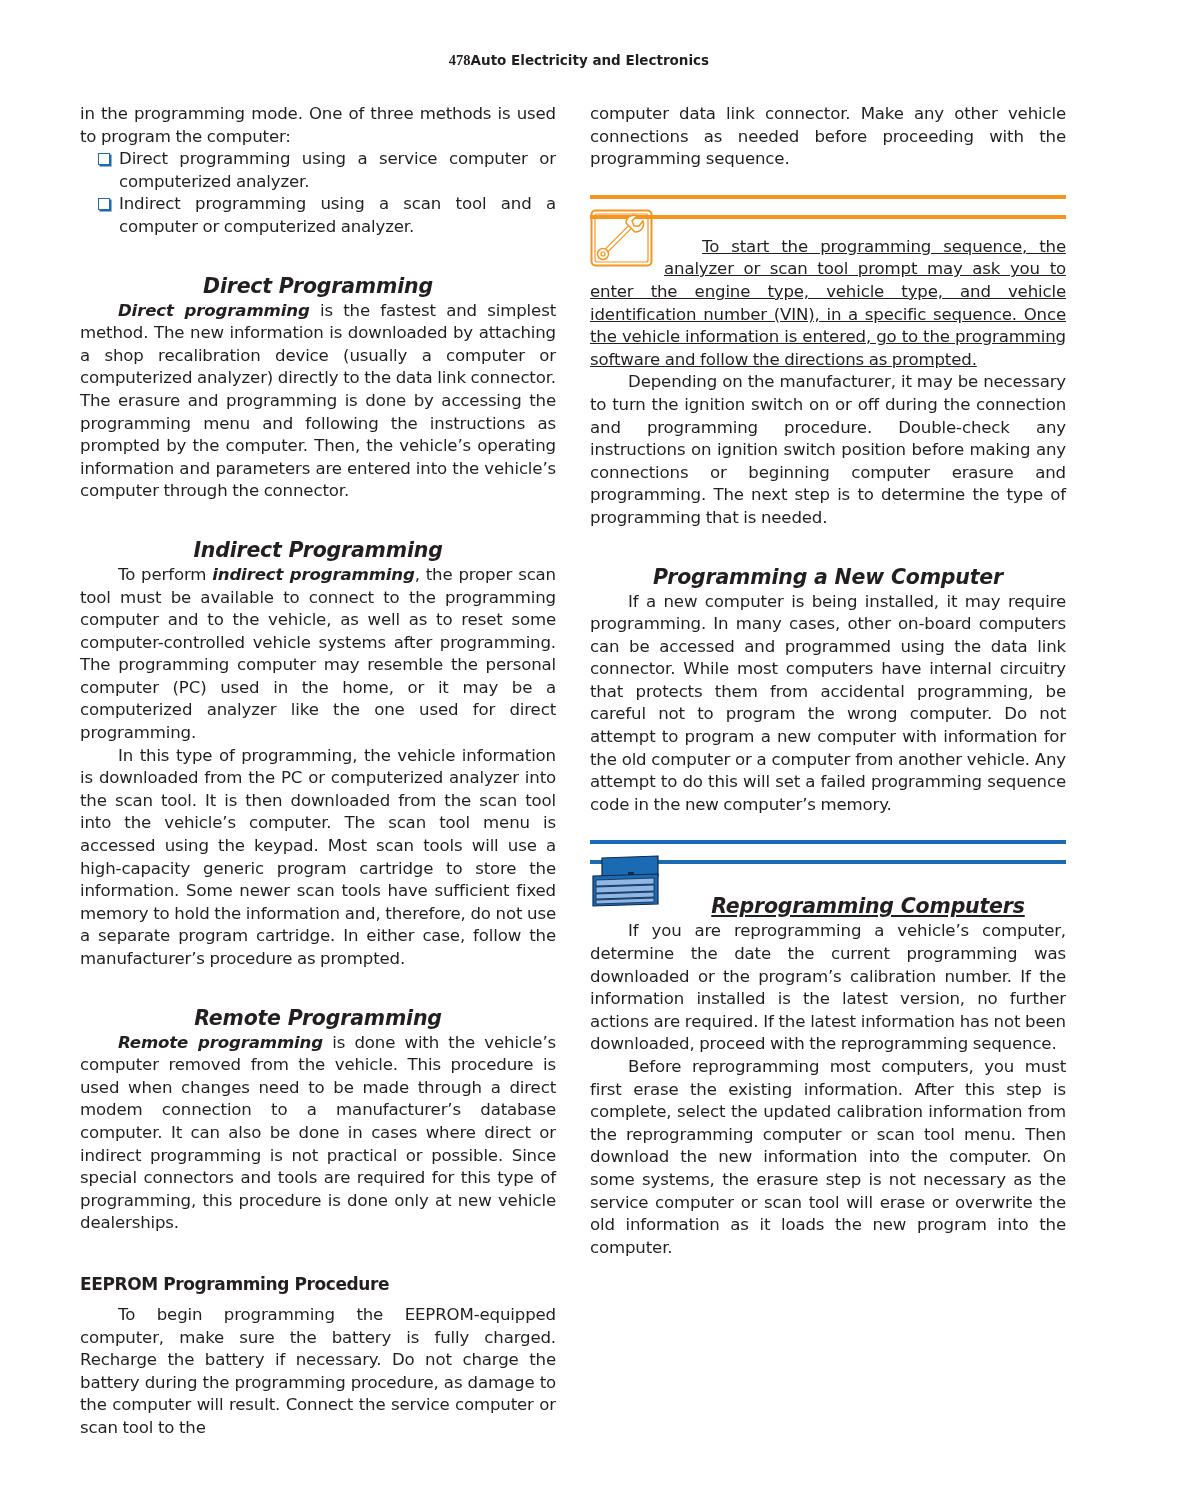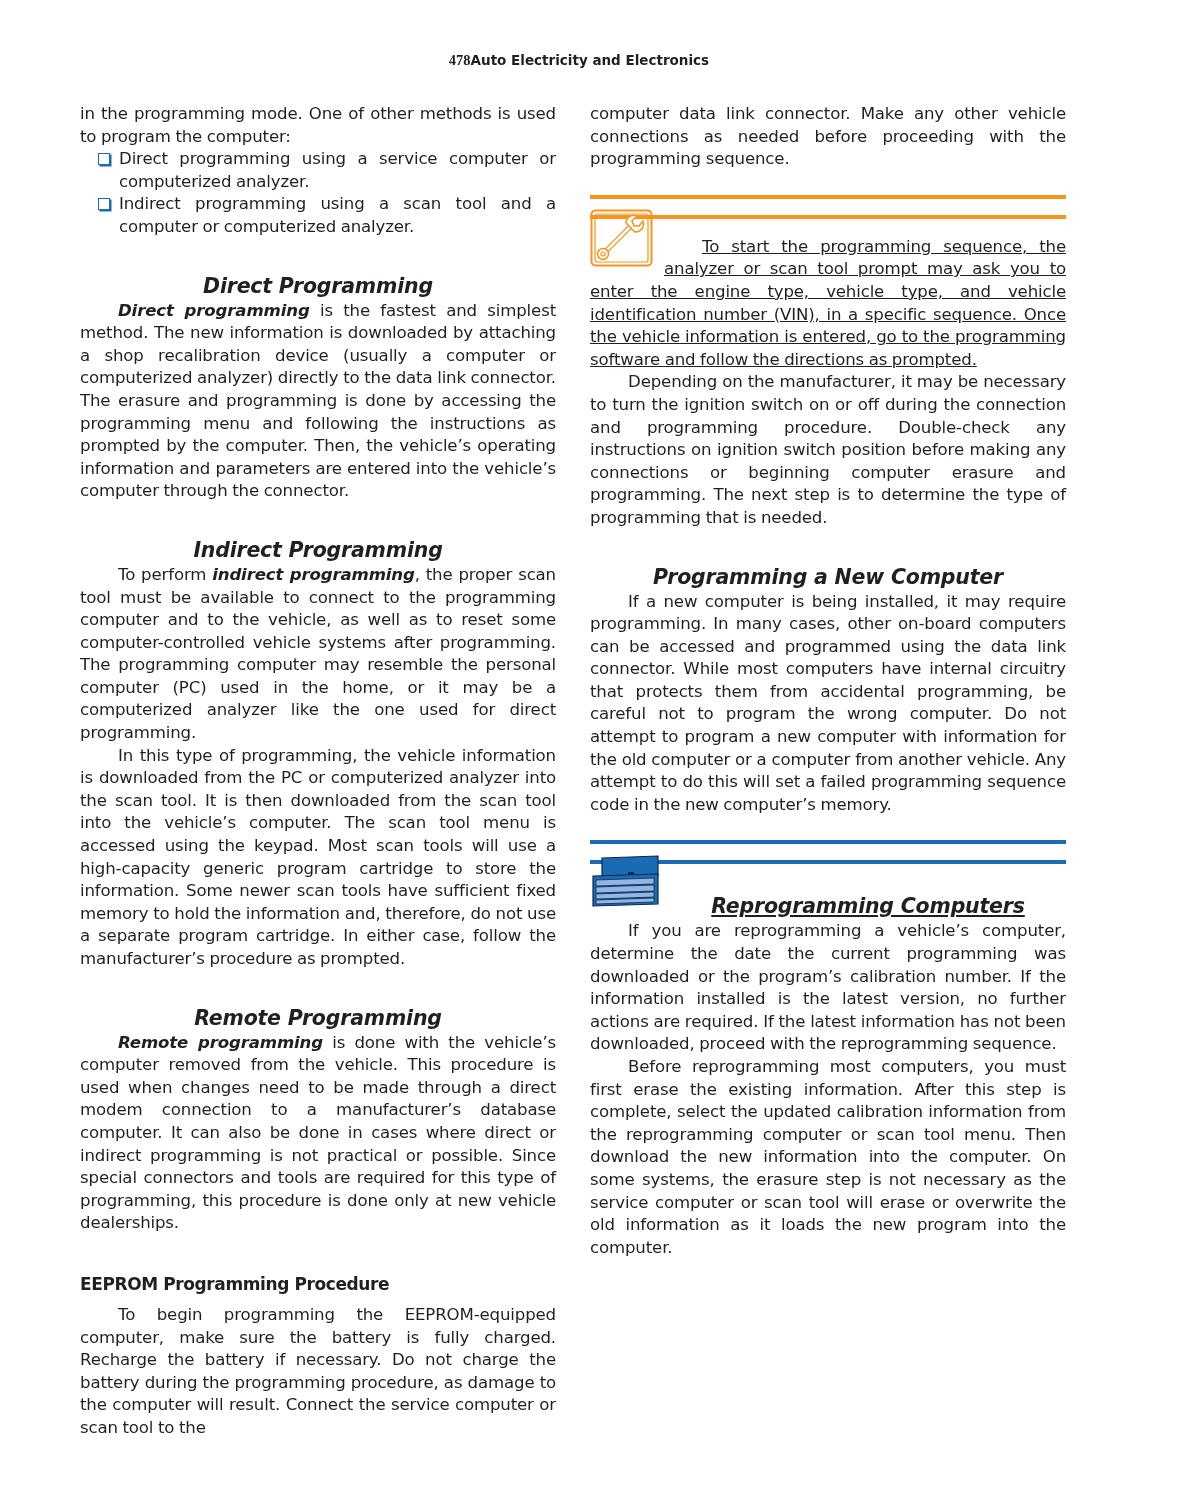--- a/index.html
+++ b/index.html
@@ -60,7 +60,7 @@
 </div>
 
 <div class="col col-left">
-  <p>in the programming mode. One of other methods is used to program the computer:</p>
+  <p>in the programming mode. One of three methods is used to program the computer:</p>
   <ul class="checklist">
     <li><span class="checkbox"></span><span>Direct programming using a service computer or computerized analyzer.</span></li>
     <li><span class="checkbox"></span><span>Indirect programming using a scan tool and a computer or computerized analyzer.</span></li>

